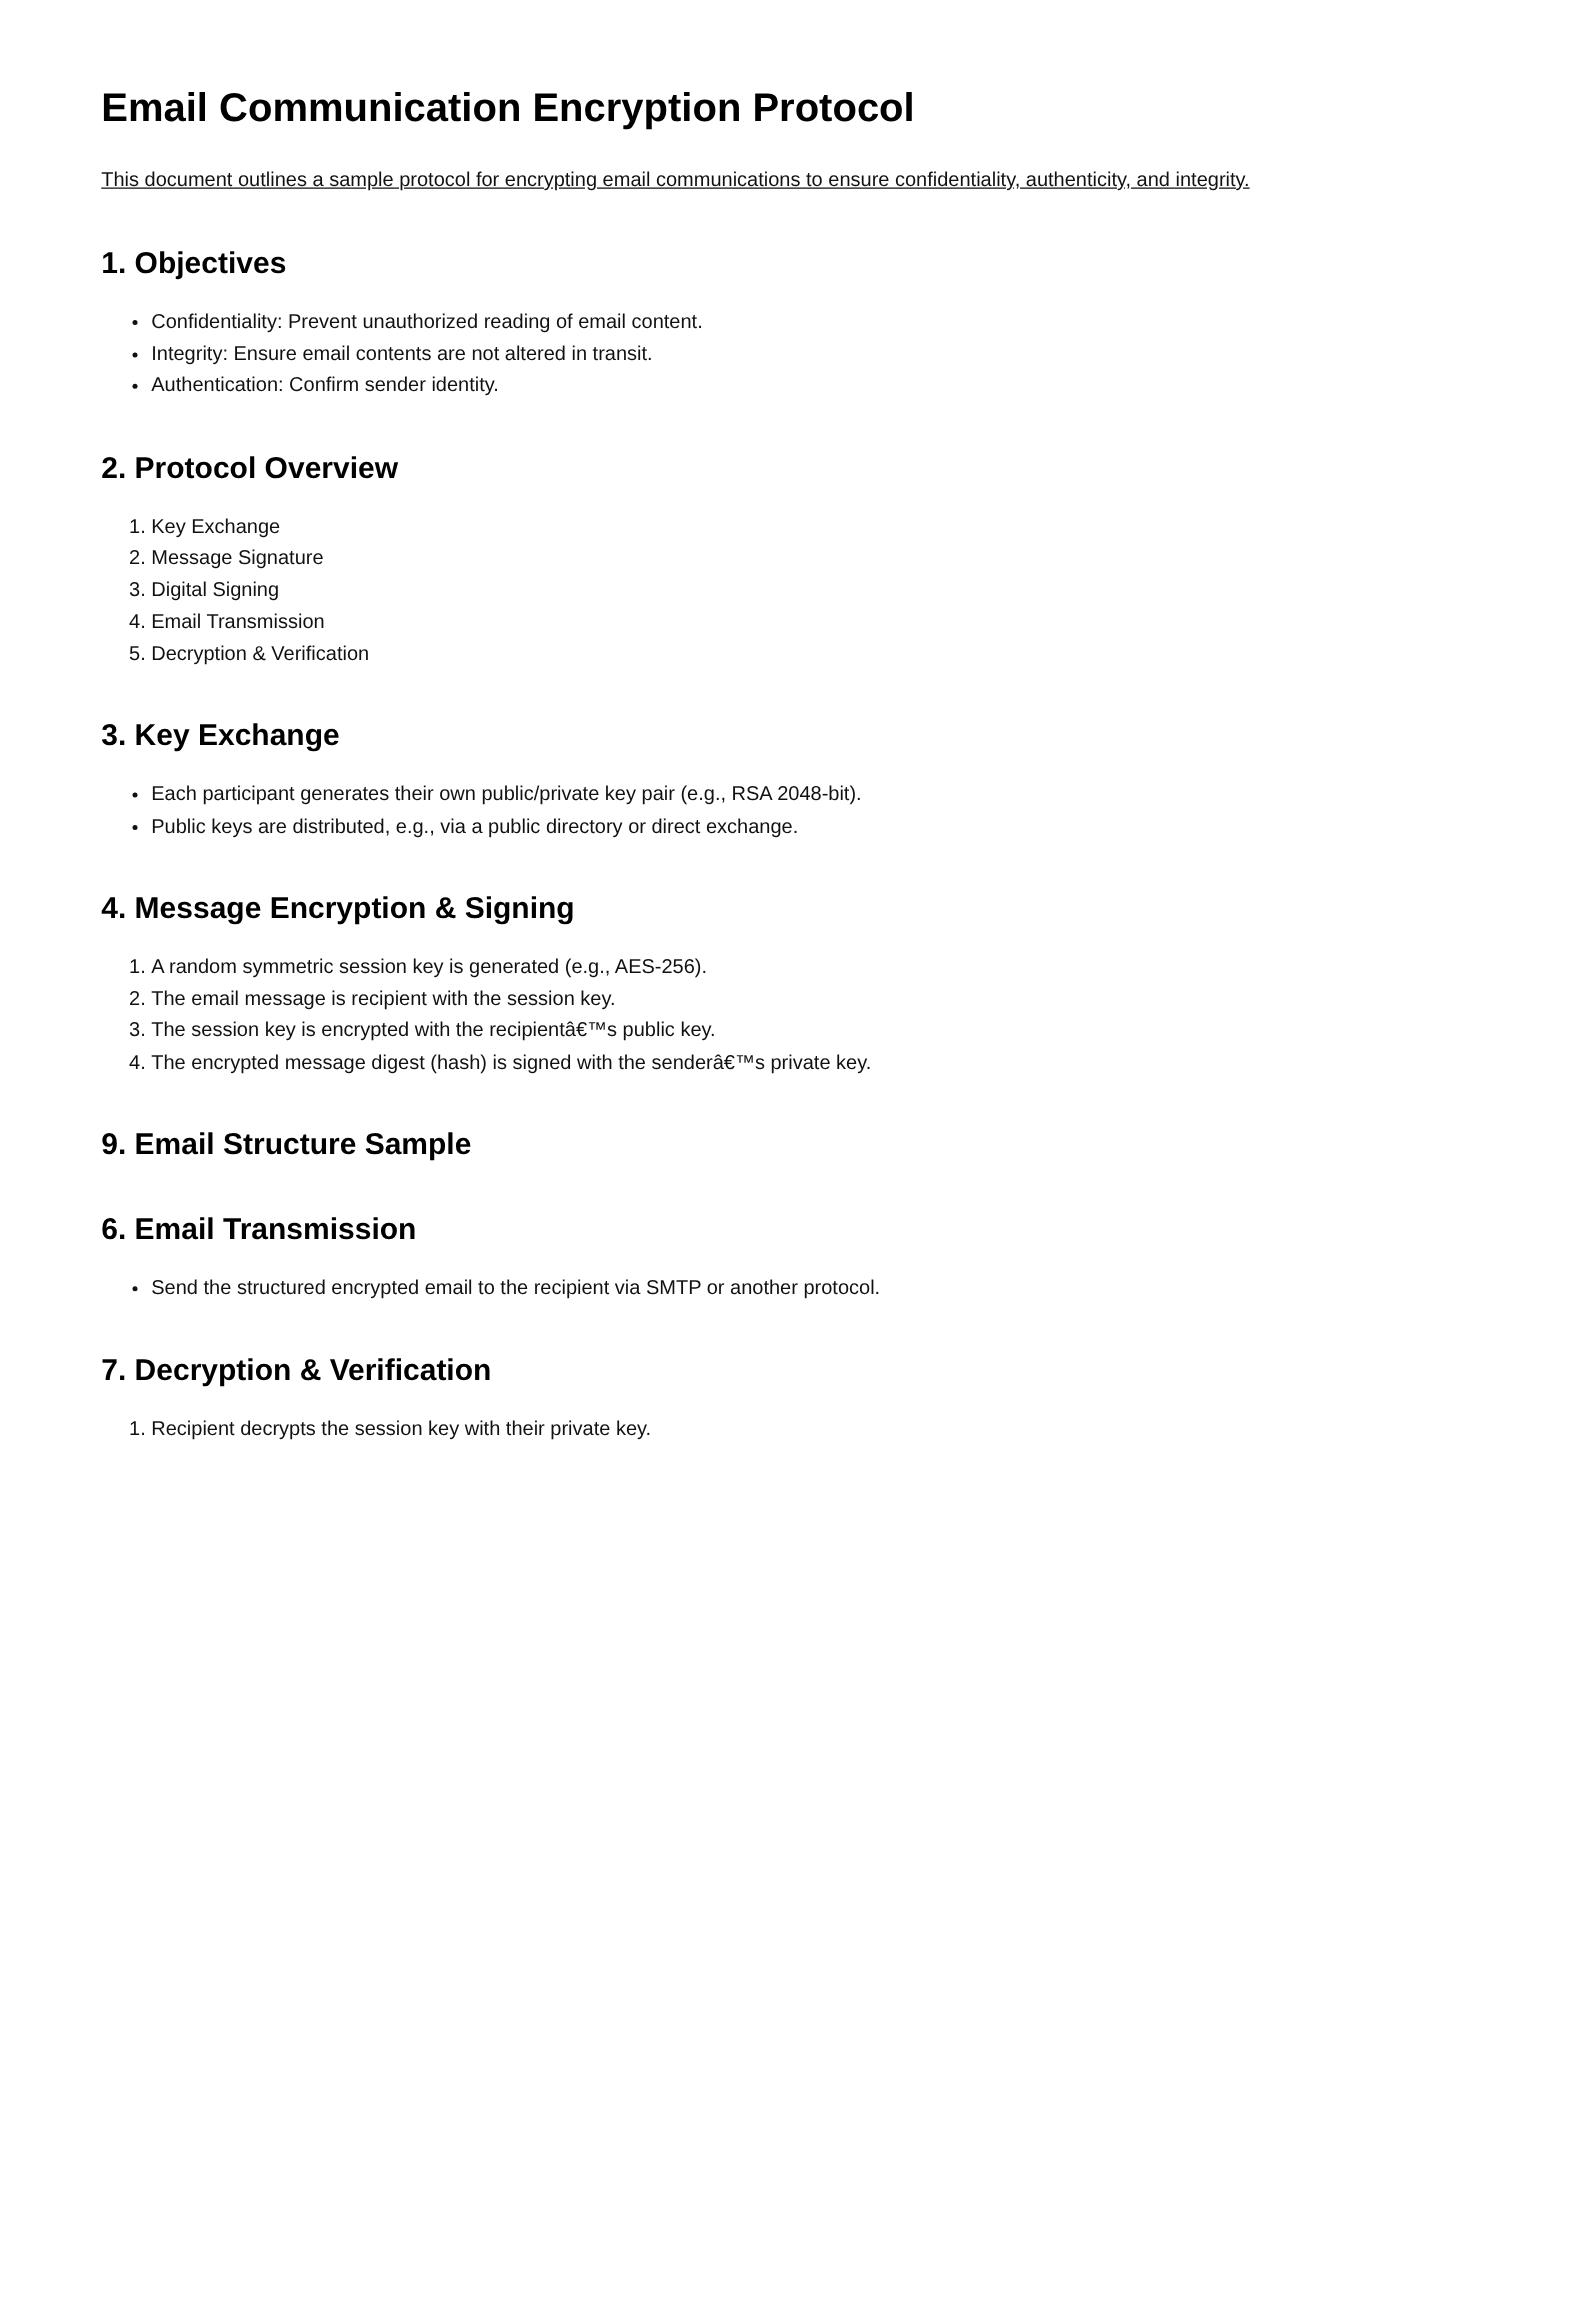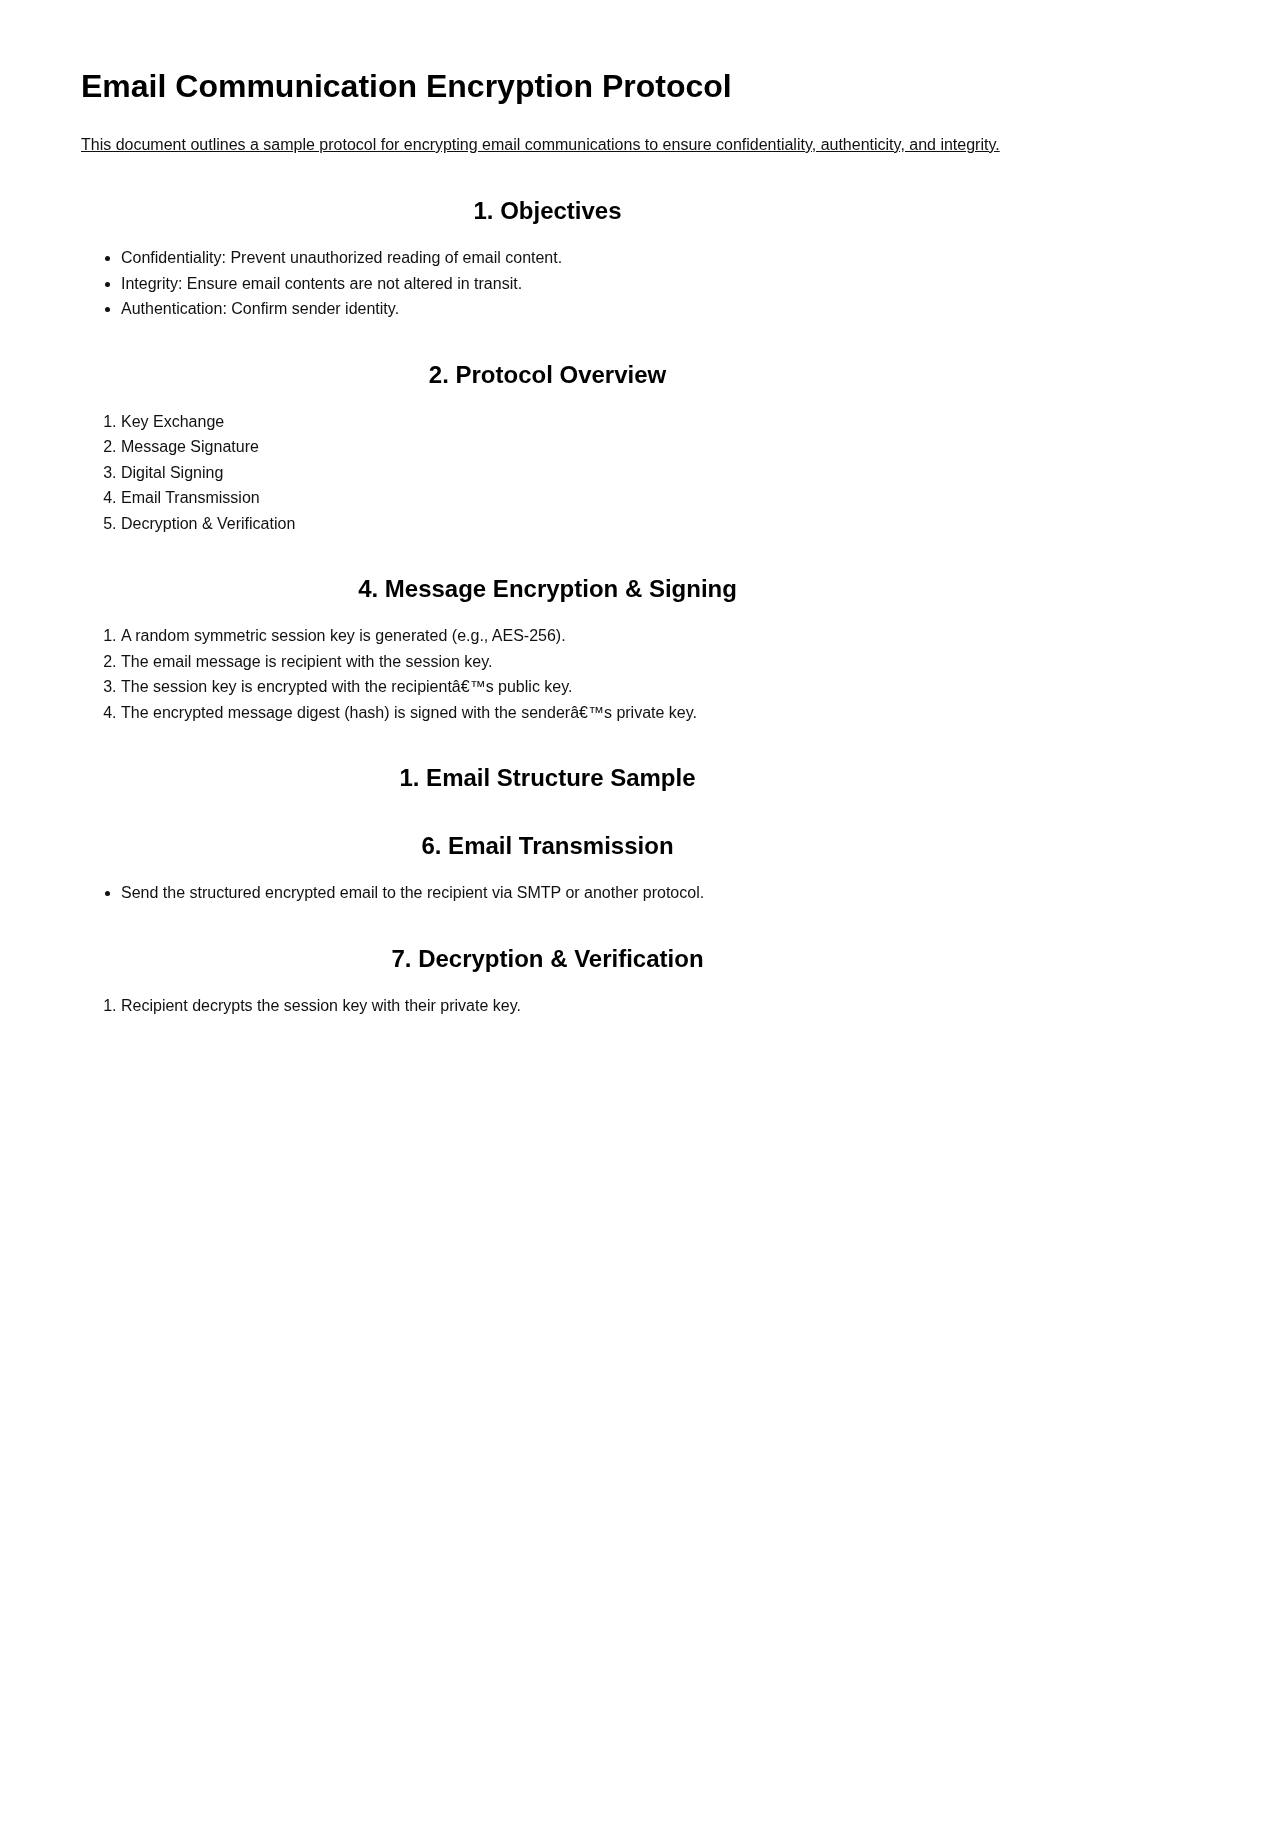--- a/index.html
+++ b/index.html
@@ -38,7 +38,6 @@
       line-height: 30px;
       margin: 38px 0 0 0;
       color: #000000;
-      text-align: center;
     }
     ul.bullets, ol.numbered {
       margin: 19px 0 0 0;

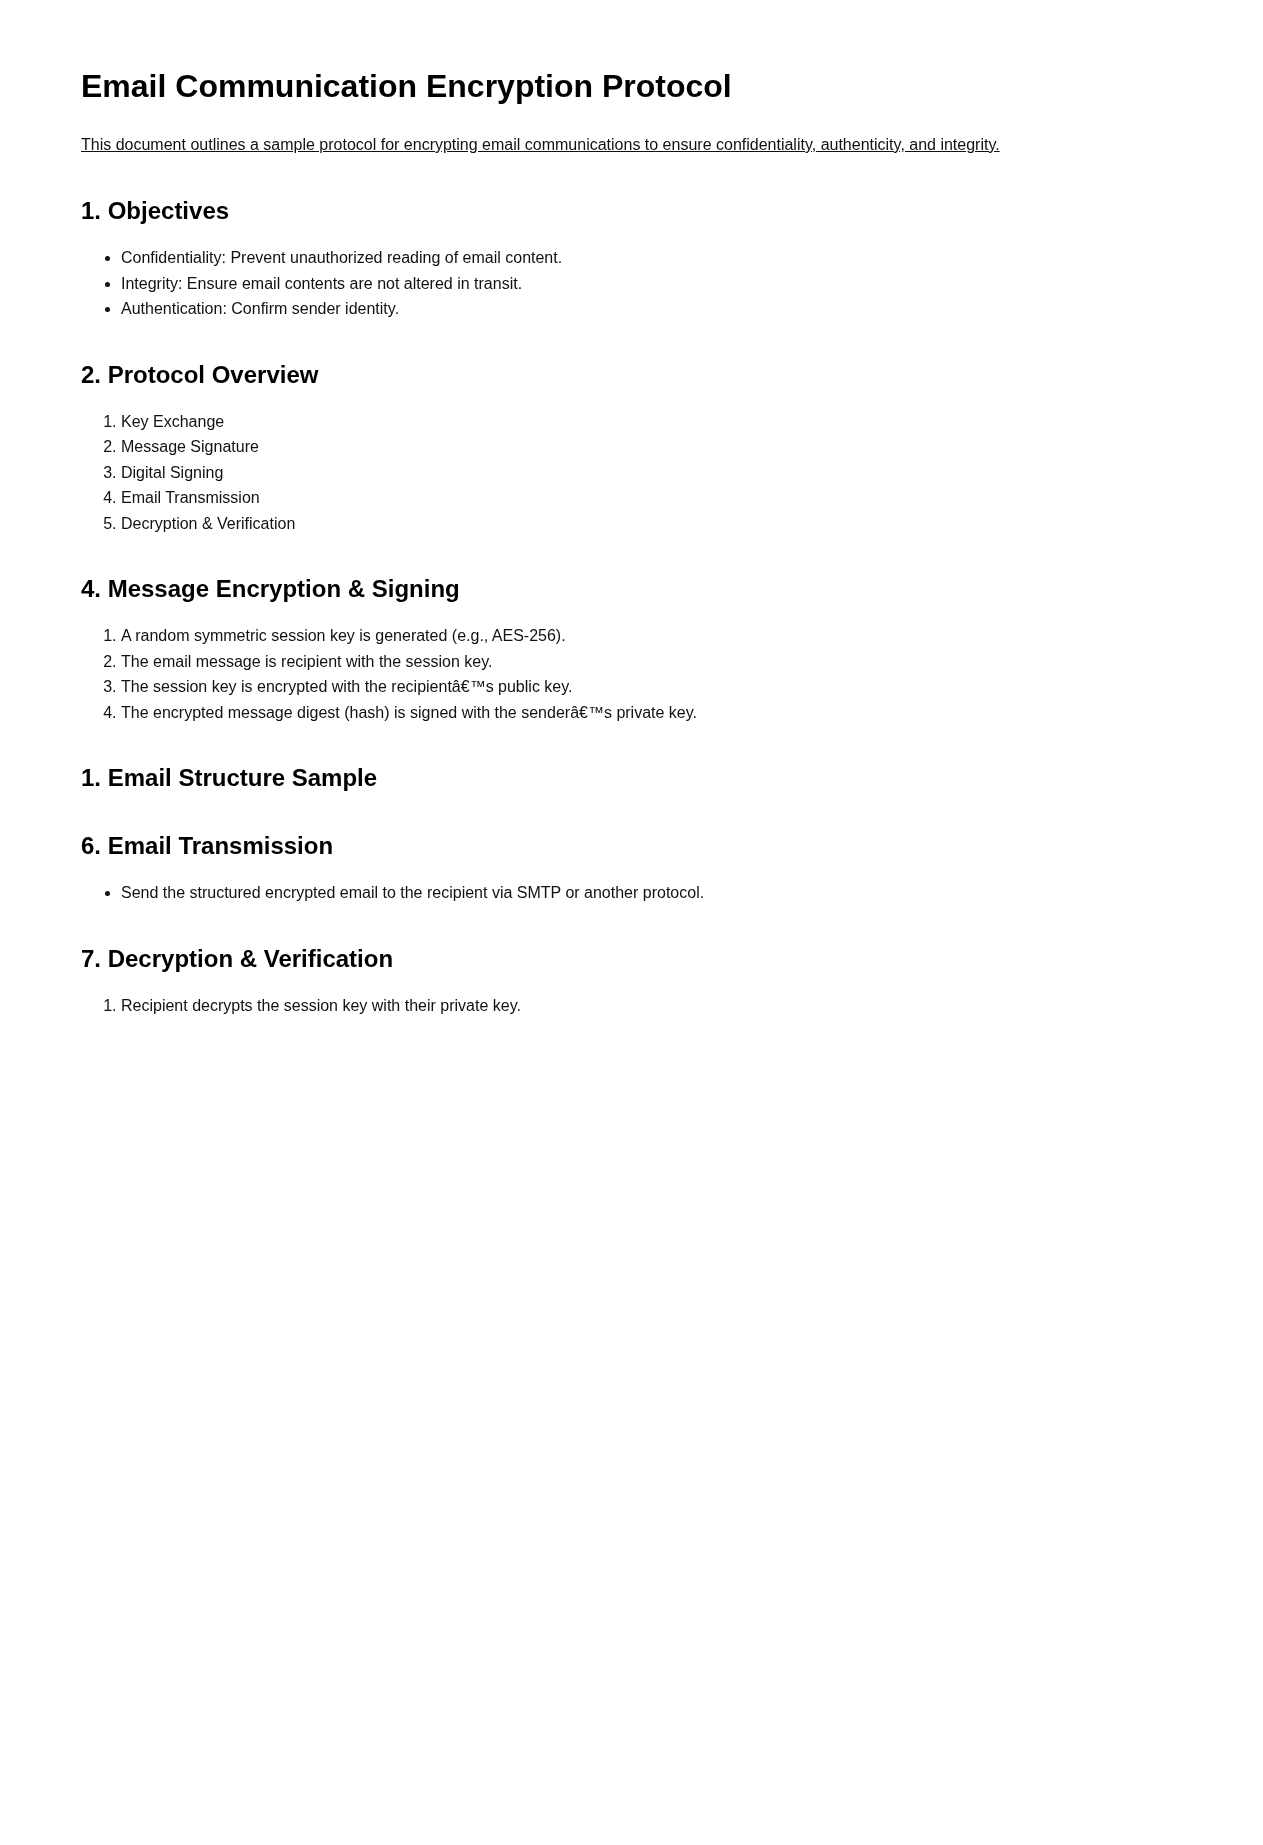--- a/index.html
+++ b/index.html
@@ -95,6 +95,13 @@
     </ol>
   </section>
 
+  <section>
+    <h2 class="section-heading">3. Key Exchange</h2>
+    <ul class="bullets">
+      <li>Each participant generates their own public/private key pair (e.g., RSA 2048-bit).</li>
+      <li>Public keys are distributed, e.g., via a public directory or direct exchange.</li>
+    </ul>
+  </section>
 
   <section>
     <h2 class="section-heading">4. Message Encryption &amp; Signing</h2>

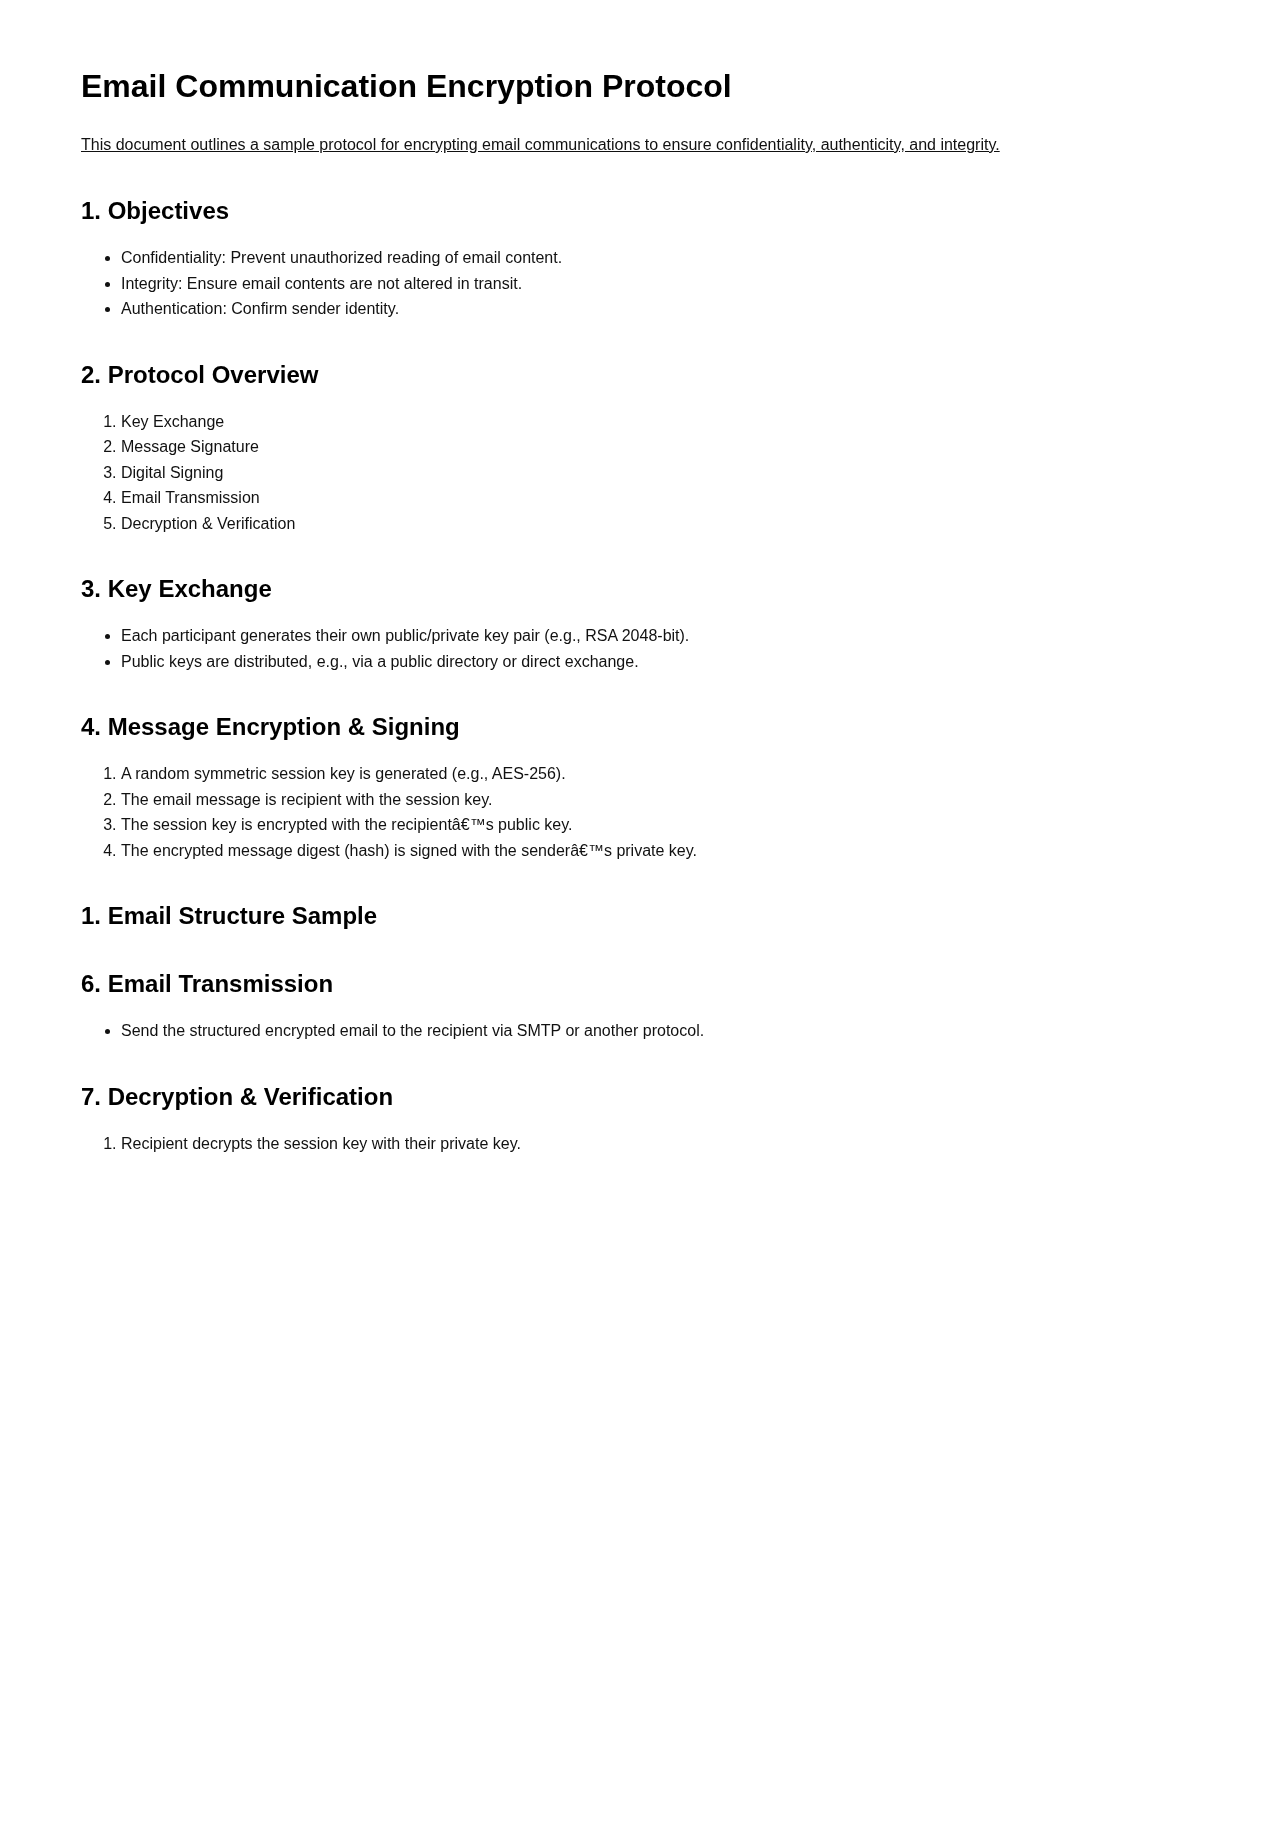--- a/index.html
+++ b/index.html
@@ -114,7 +114,7 @@
   </section>
 
   <section>
-    <h2 class="section-heading">1. Email Structure Sample</h2>
+    <h2 class="section-heading">9. Email Structure Sample</h2>
   </section>
 
   <section>

